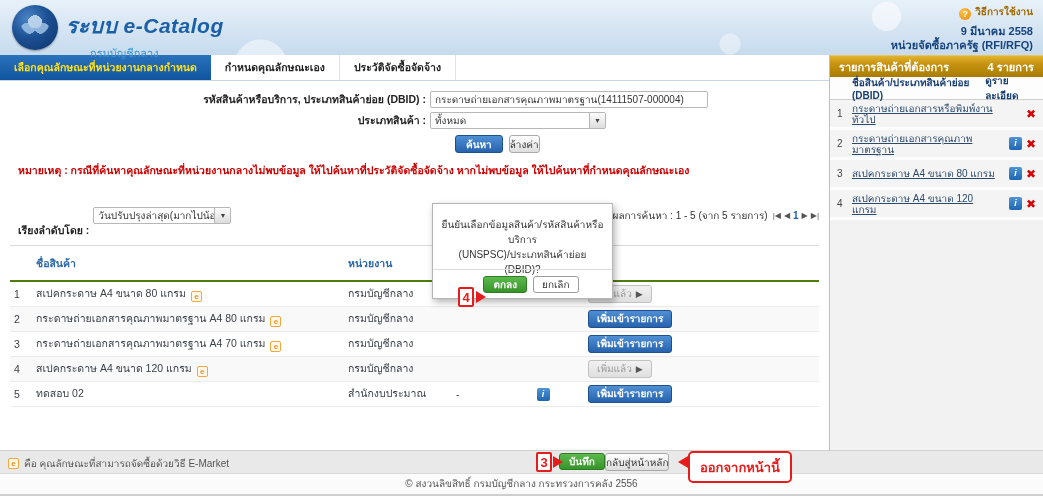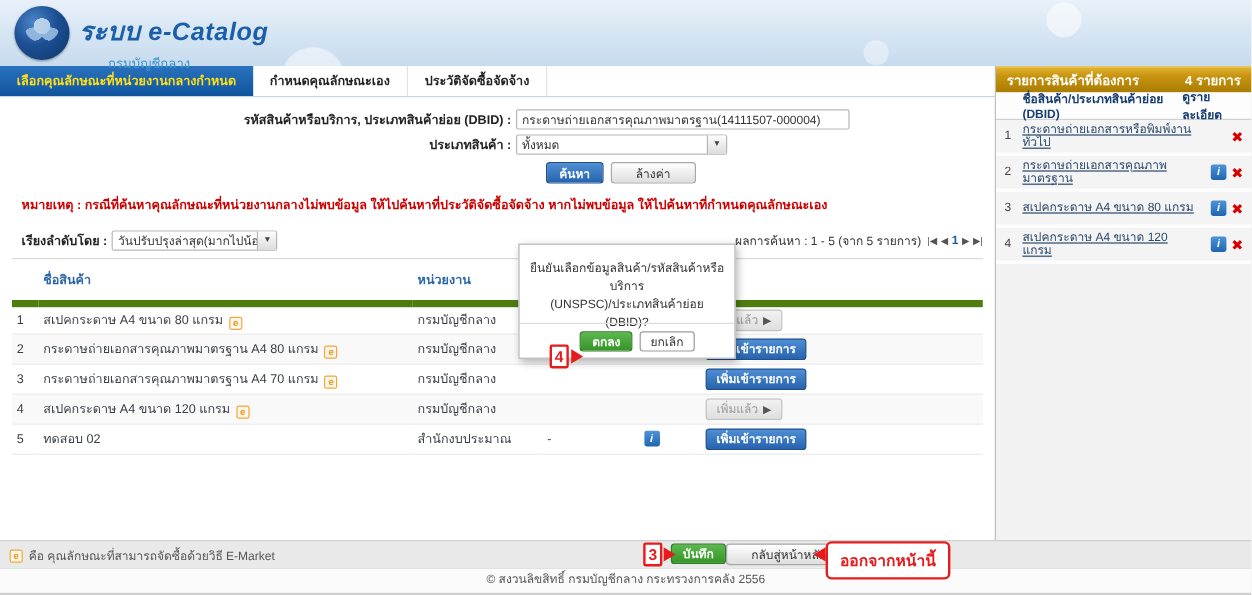--- a/index.html
+++ b/index.html
@@ -149,6 +149,11 @@
       <div class="app-title">ระบบ e-Catalog</div>
       <div class="app-subtitle">กรมบัญชีกลาง</div>
     </div>
+    <div class="header-right">
+      <div class="help-row"><span class="help-icon">?</span><span>วิธีการใช้งาน</span></div>
+      <div class="hdr-date">9 มีนาคม 2558</div>
+      <div class="hdr-unit">หน่วยจัดซื้อภาครัฐ (RFI/RFQ)</div>
+    </div>
   </header>
 
   <div class="body-row">

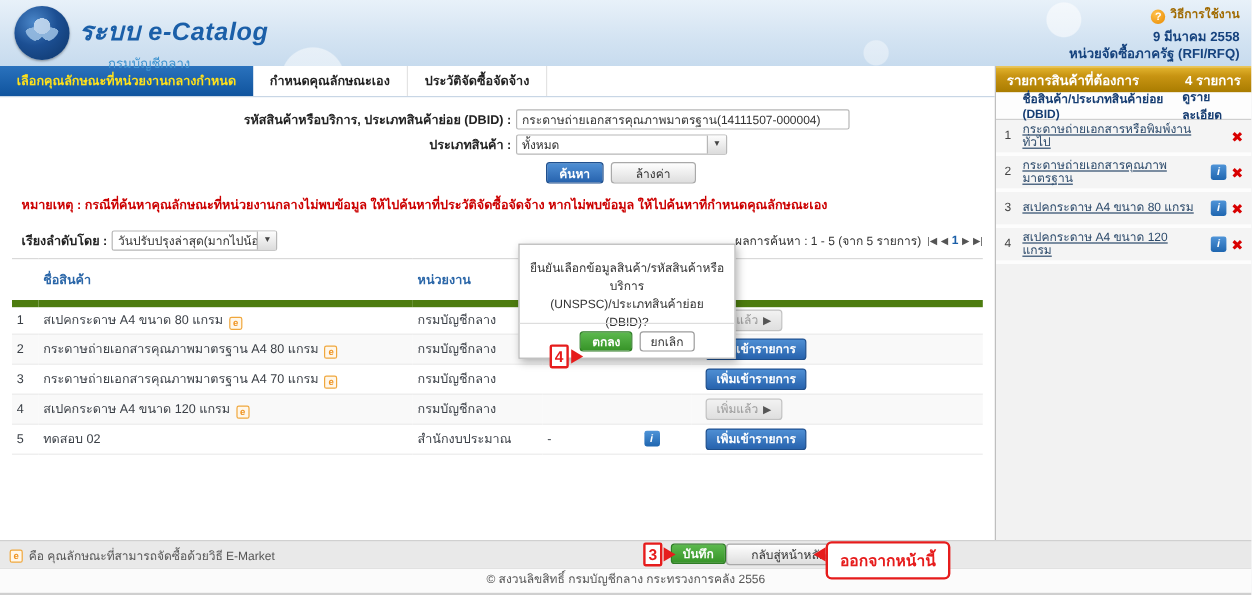--- a/index.html
+++ b/index.html
@@ -56,7 +56,7 @@
   .form-buttons { margin:6px 0 0 455px; display:flex; gap:6px; }
   .btn-blue { height:18px; padding:0 10px; background:linear-gradient(180deg,#4f8fd4,#2763ae);
     border:1px solid #1f4f8d; border-radius:3px; color:#fff; font-size:10px; font-weight:bold; cursor:pointer; font-family:inherit; }
-  .btn-gray { height:18px; padding:0 20px; background:linear-gradient(180deg,#fefefe,#dedede);
+  .btn-gray { height:18px; padding:0 0; background:linear-gradient(180deg,#fefefe,#dedede);
     border:1px solid #a9a9a9; border-radius:3px; color:#333; font-size:10px; cursor:pointer; font-family:inherit; }
   .note-text { margin:9px 0 0 18px; font-size:10.5px; font-weight:bold; color:#cc0000; }
 

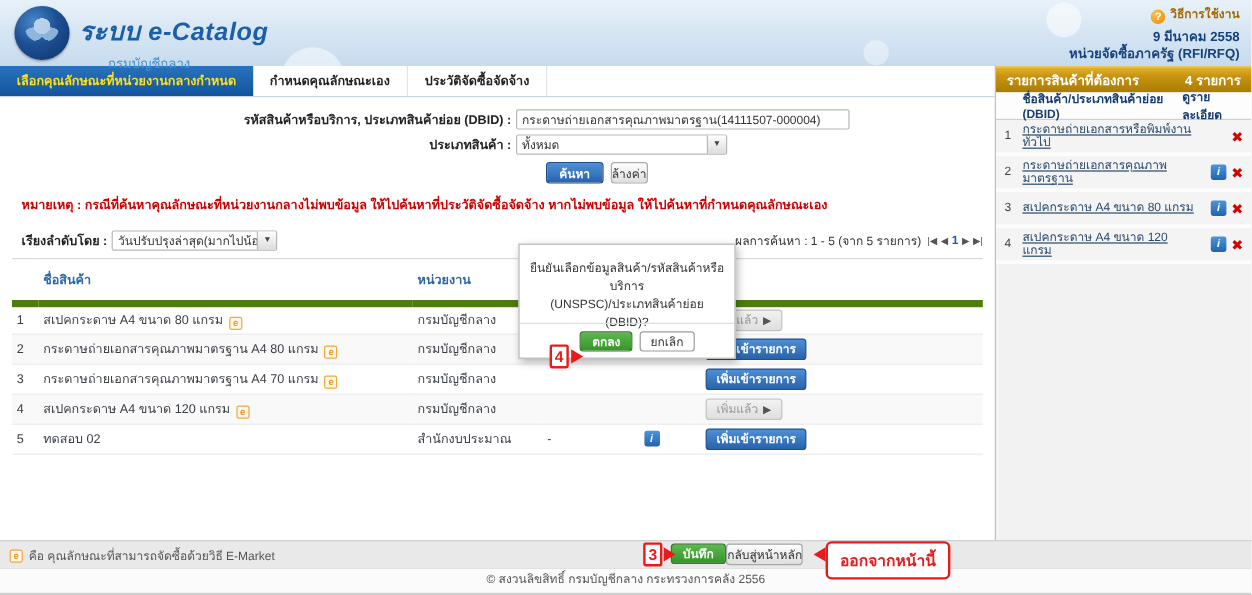--- a/index.html
+++ b/index.html
@@ -62,7 +62,7 @@
 
   
   .sort-row { display:flex; align-items:center; margin:13px 10px 0 18px; }
-  .sort-label { font-size:10.5px; font-weight:bold; color:#222; margin-right:4px; }
+  .sort-label { font-size:10.5px; font-weight:bold; color:#222; margin-right:4px;margin-top:30px; }
   .sort-select { width:138px; }
   .results-right { margin-left:auto; display:flex; align-items:center; font-size:10px; color:#333; gap:5px; }
   .pager { display:flex; align-items:center; gap:3px; font-size:8px; color:#555; }

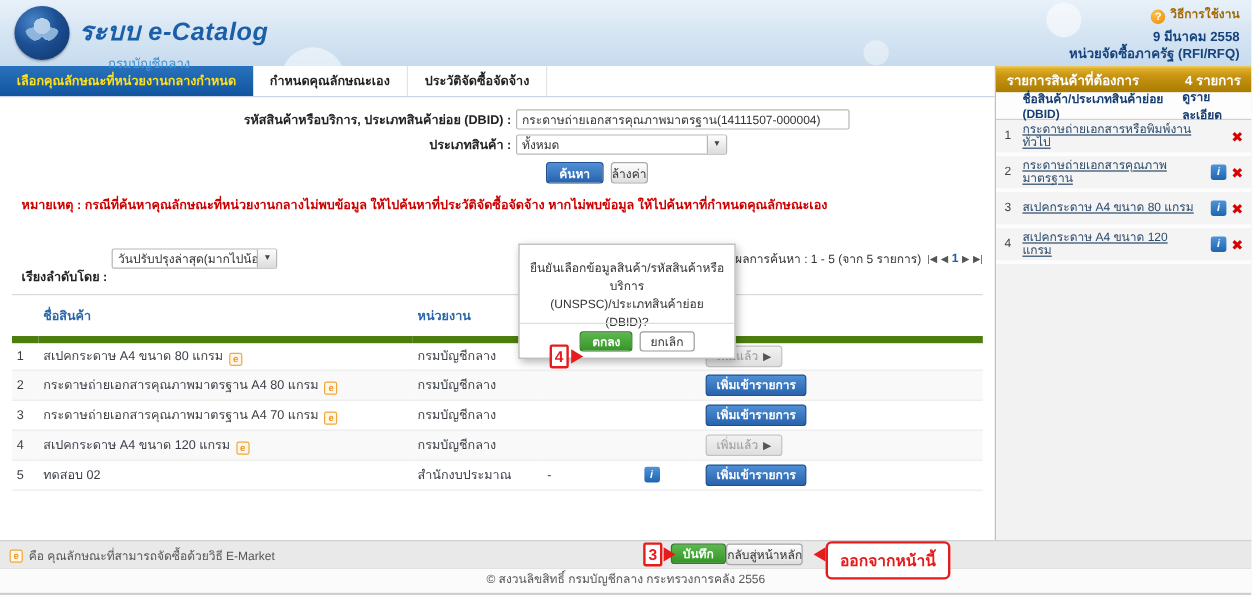--- a/index.html
+++ b/index.html
@@ -71,7 +71,7 @@
 
   
   .grid { width:809px; margin:6px 10px 0 10px; border-collapse:collapse; table-layout:fixed; }
-  .grid th { border-top:1px solid #d9d9d9; border-bottom:6px solid #4d7c0f; height:18px;
+  .grid th { border-top:1px solid #d9d9d9; border-bottom:2px solid #4d7c0f; height:18px;
     font-size:10.5px; font-weight:bold; color:#2a66a8; text-align:left; padding:0 4px; }
   .grid td { height:25px; font-size:10.5px; color:#3a3f46; padding:0 4px; border-bottom:1px solid #ececec; }
   .grid tr.alt td { background:#f9f9f9; }

